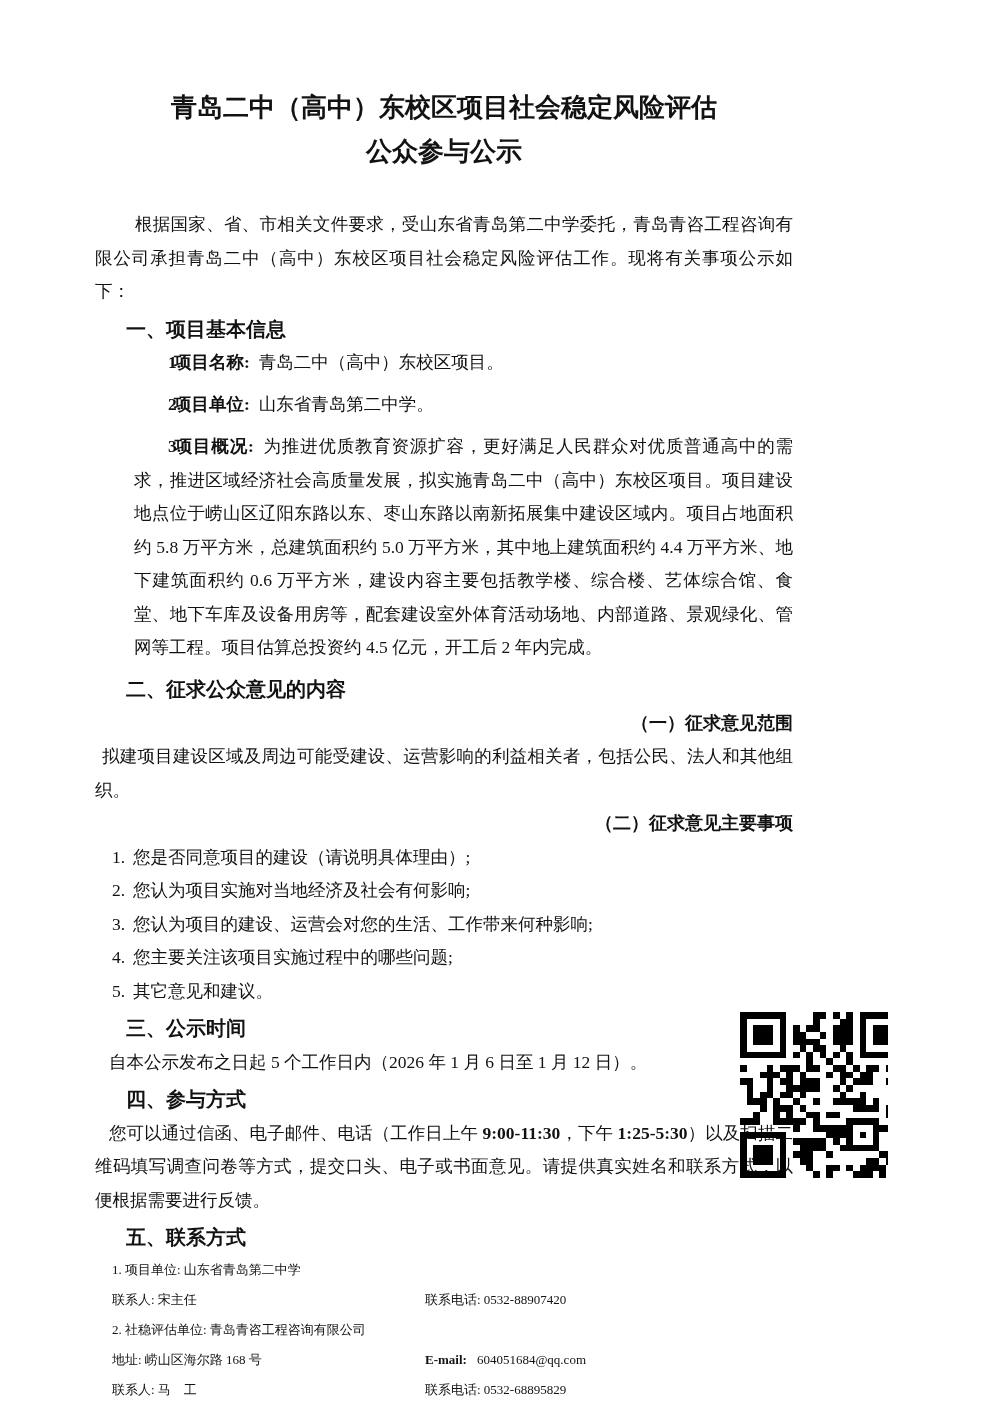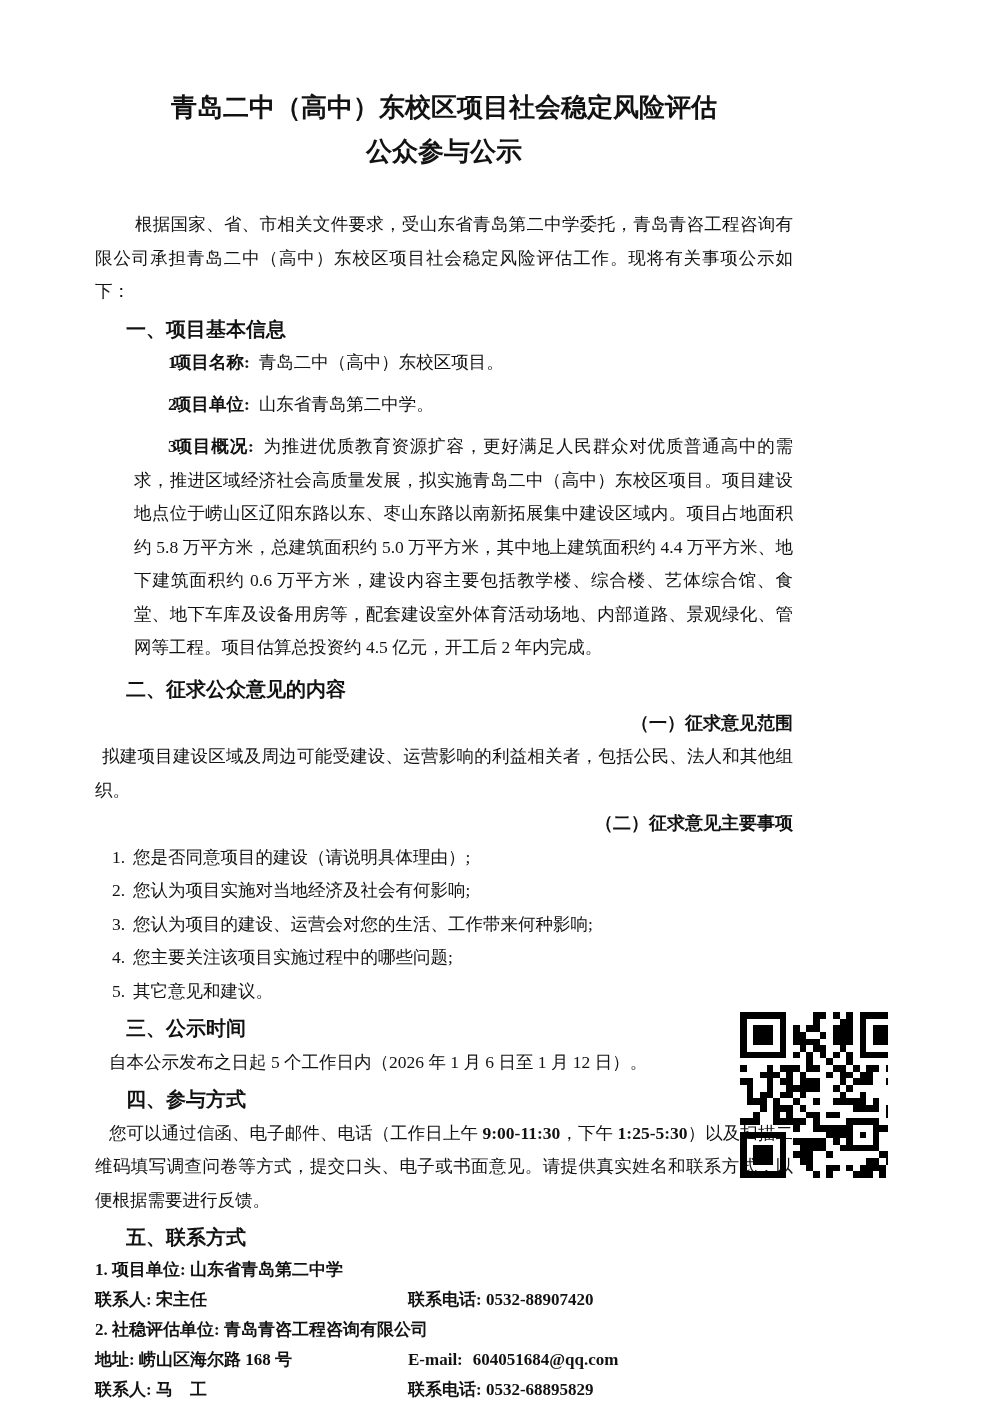--- a/index.html
+++ b/index.html
@@ -53,7 +53,7 @@
   .i-label { font-weight:bold; margin-right:9px; }
   .q-item { display:flex; margin-left:17px; font-size:17.5px; line-height:33.5px; }
   .q-num { flex:none; width:21px; }
-  .c-row { font-size:17px; line-height:30px;font-weight:bold; }
+  .c-row { margin-left:17px; font-size:13px; line-height:30px; }
   .c-row.pair { display:flex; }
   .c-left { flex:none; width:313px; }
   .email-label { margin-right:10px; }

